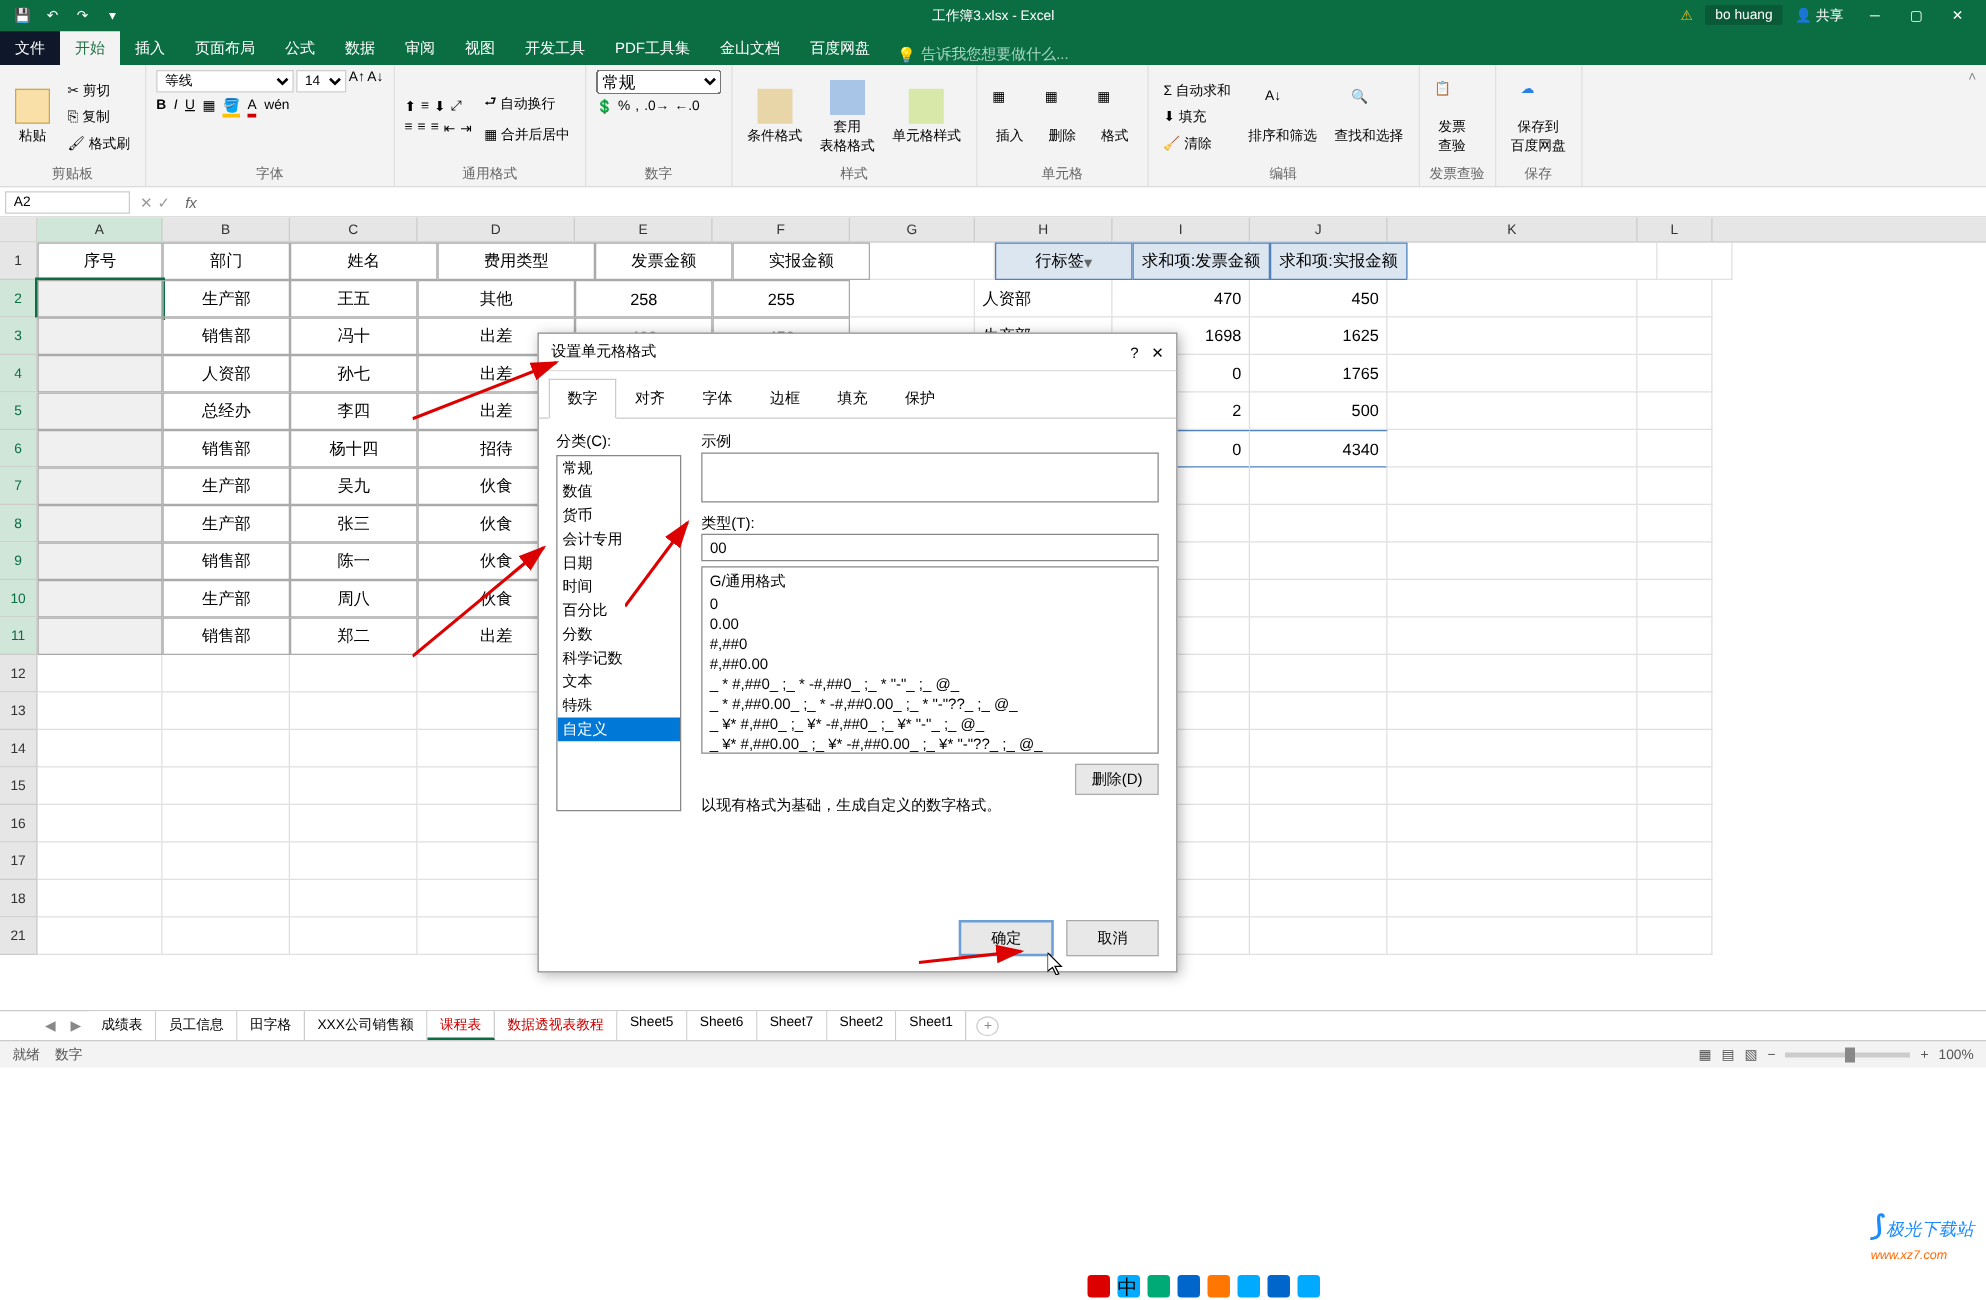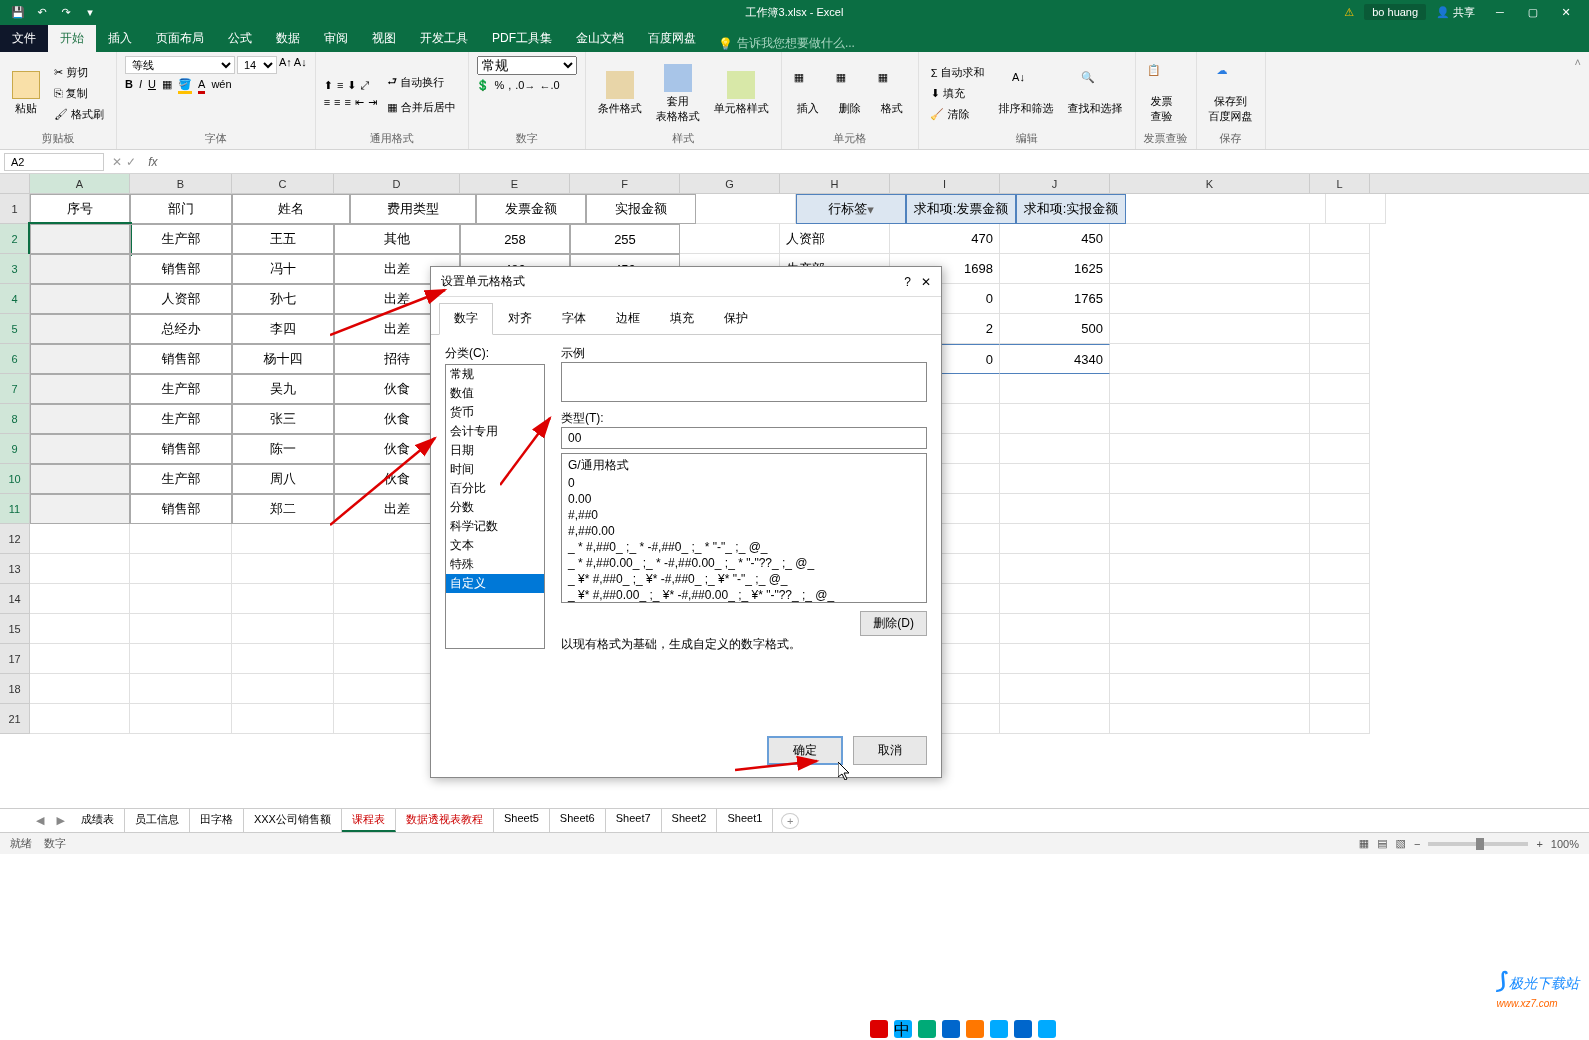--- a/index.html
+++ b/index.html
@@ -521,6 +521,21 @@
         <div class="cell" style="width: 60px;"></div>
       </div>
       <div class="row">
+        <div class="row-h">16</div>
+        <div class="cell" style="width: 100px;"></div>
+        <div class="cell" style="width: 102px;"></div>
+        <div class="cell" style="width: 102px;"></div>
+        <div class="cell" style="width: 126px;"></div>
+        <div class="cell" style="width: 110px;"></div>
+        <div class="cell" style="width: 110px;"></div>
+        <div class="cell" style="width: 100px;"></div>
+        <div class="cell" style="width: 110px;"></div>
+        <div class="cell" style="width: 110px;"></div>
+        <div class="cell" style="width: 110px;"></div>
+        <div class="cell" style="width: 200px;"></div>
+        <div class="cell" style="width: 60px;"></div>
+      </div>
+      <div class="row">
         <div class="row-h">17</div>
         <div class="cell" style="width: 100px;"></div>
         <div class="cell" style="width: 102px;"></div>

